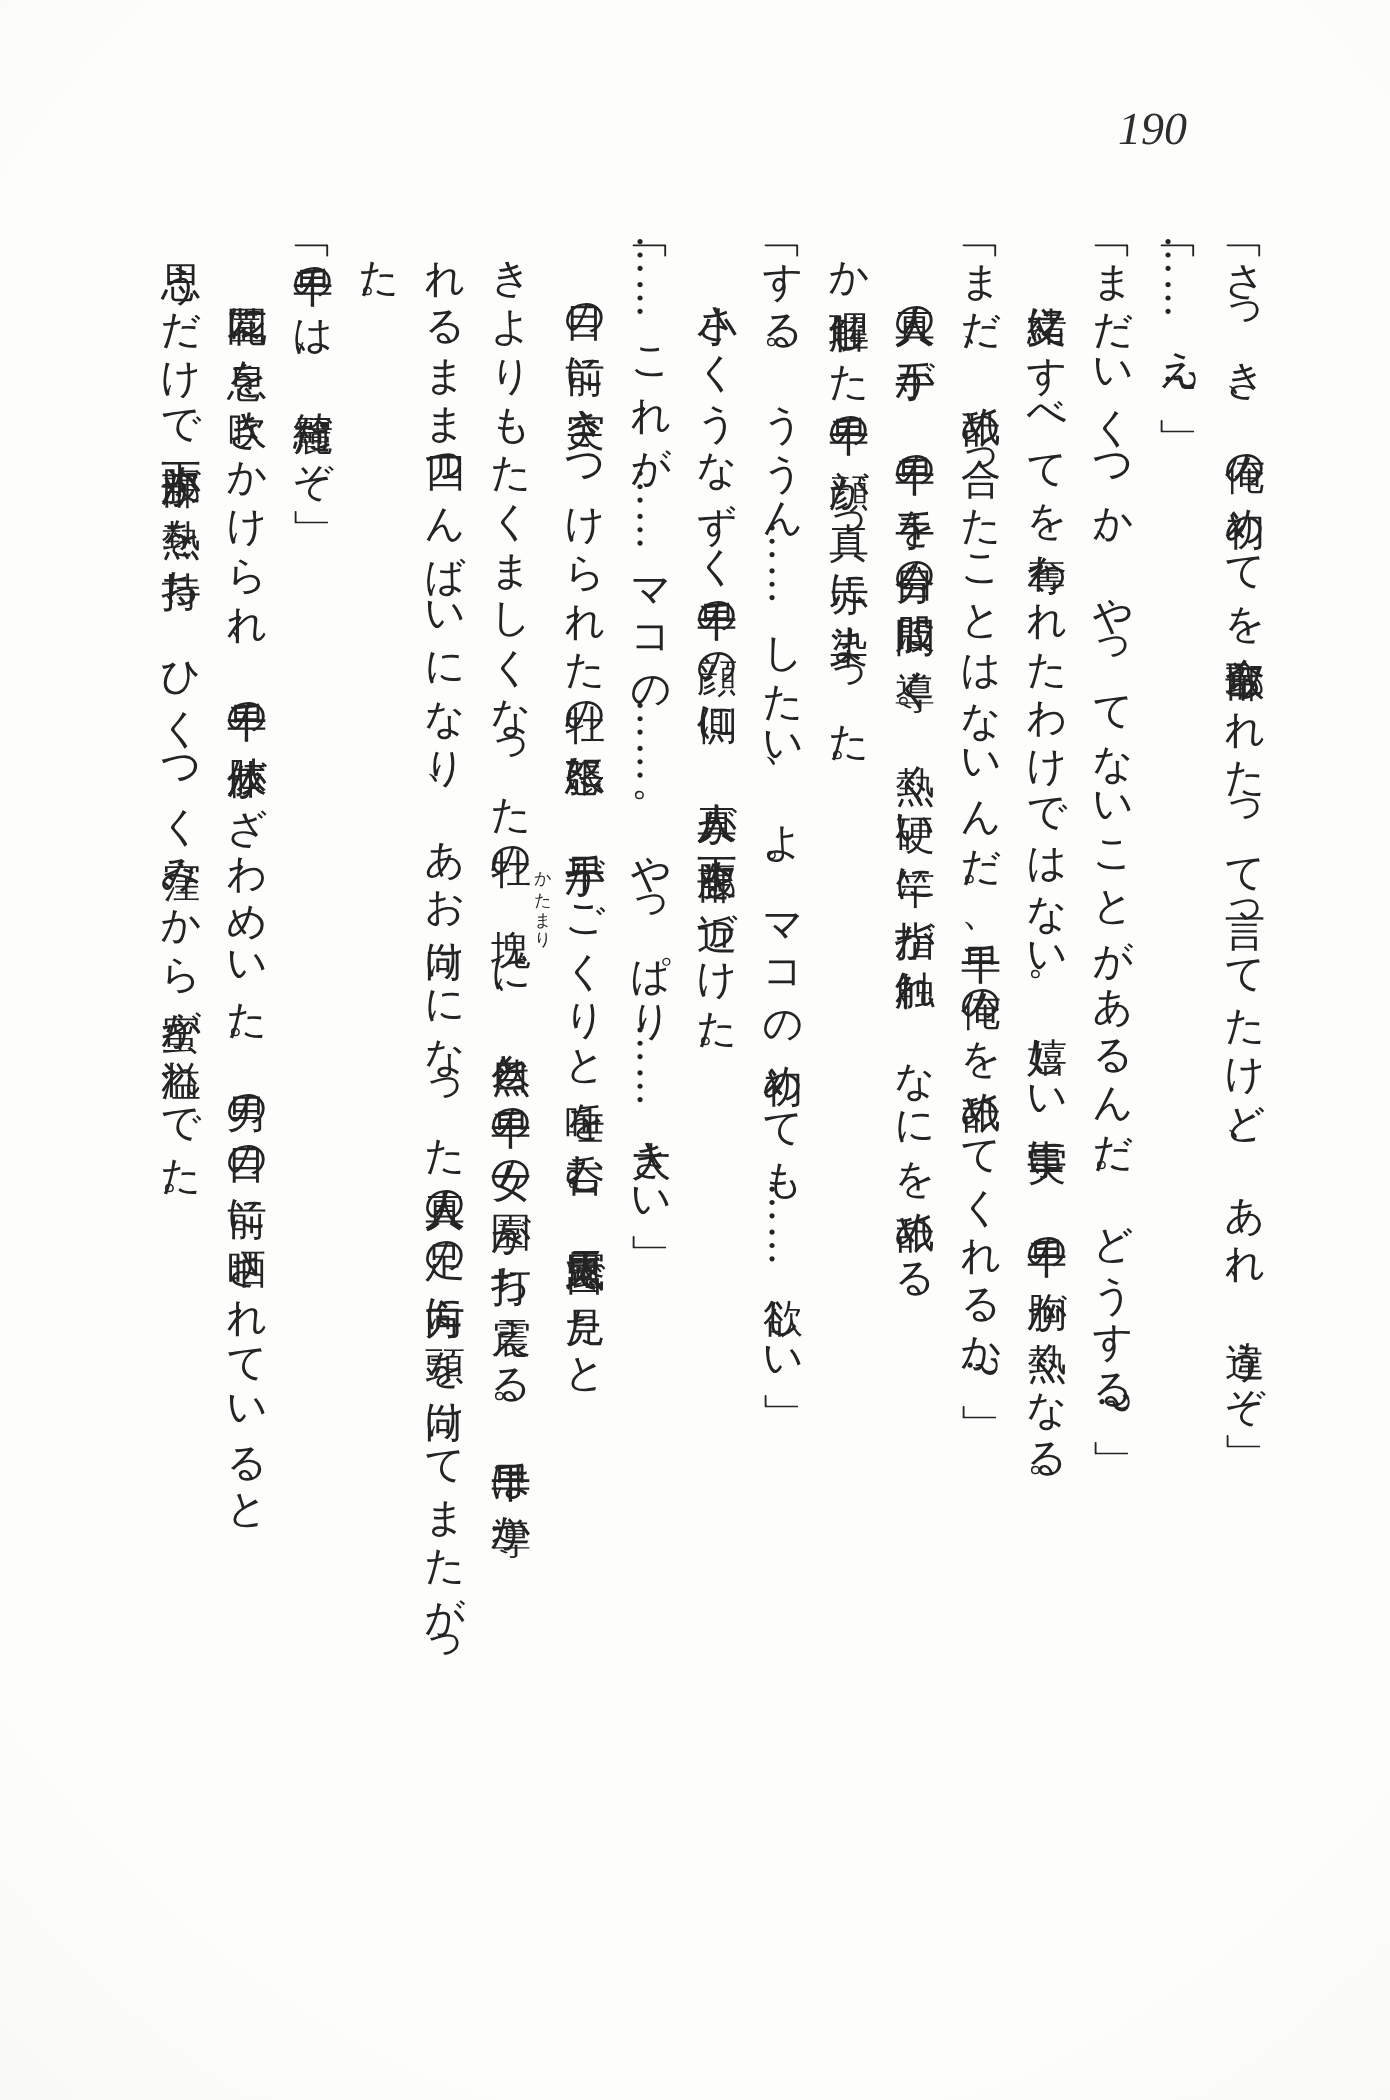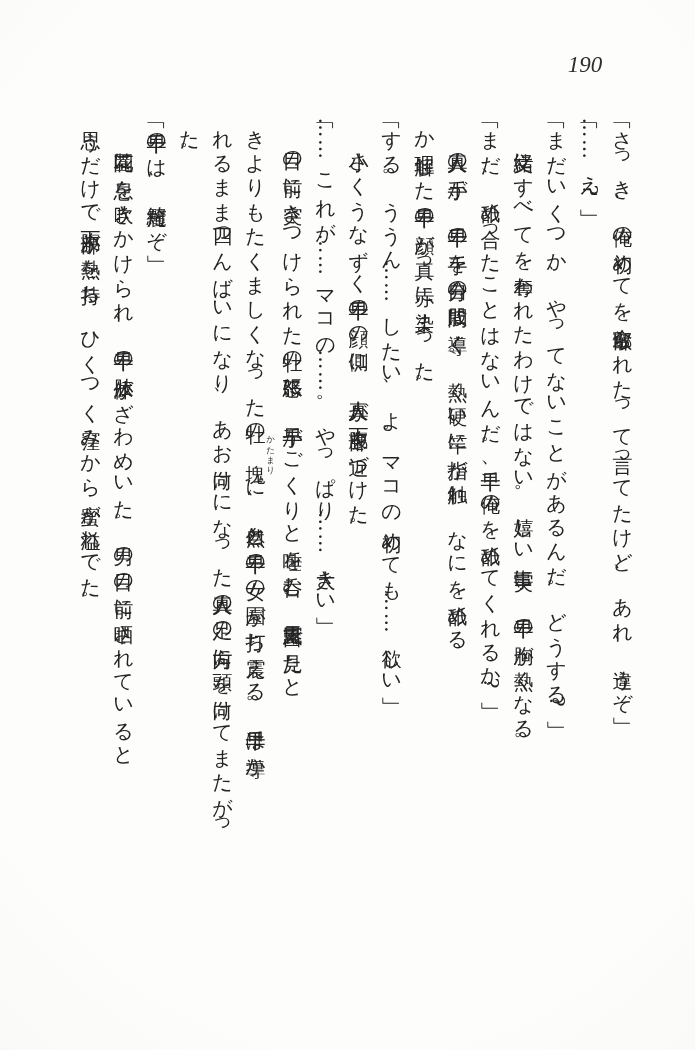--- a/index.html
+++ b/index.html
@@ -21,7 +21,6 @@
     top: 52px;
     left: 559px;
     width: 52px;
-    text-align: center;
     font-size: 23px;
     font-style: italic;
     color: #2e2e2e;

